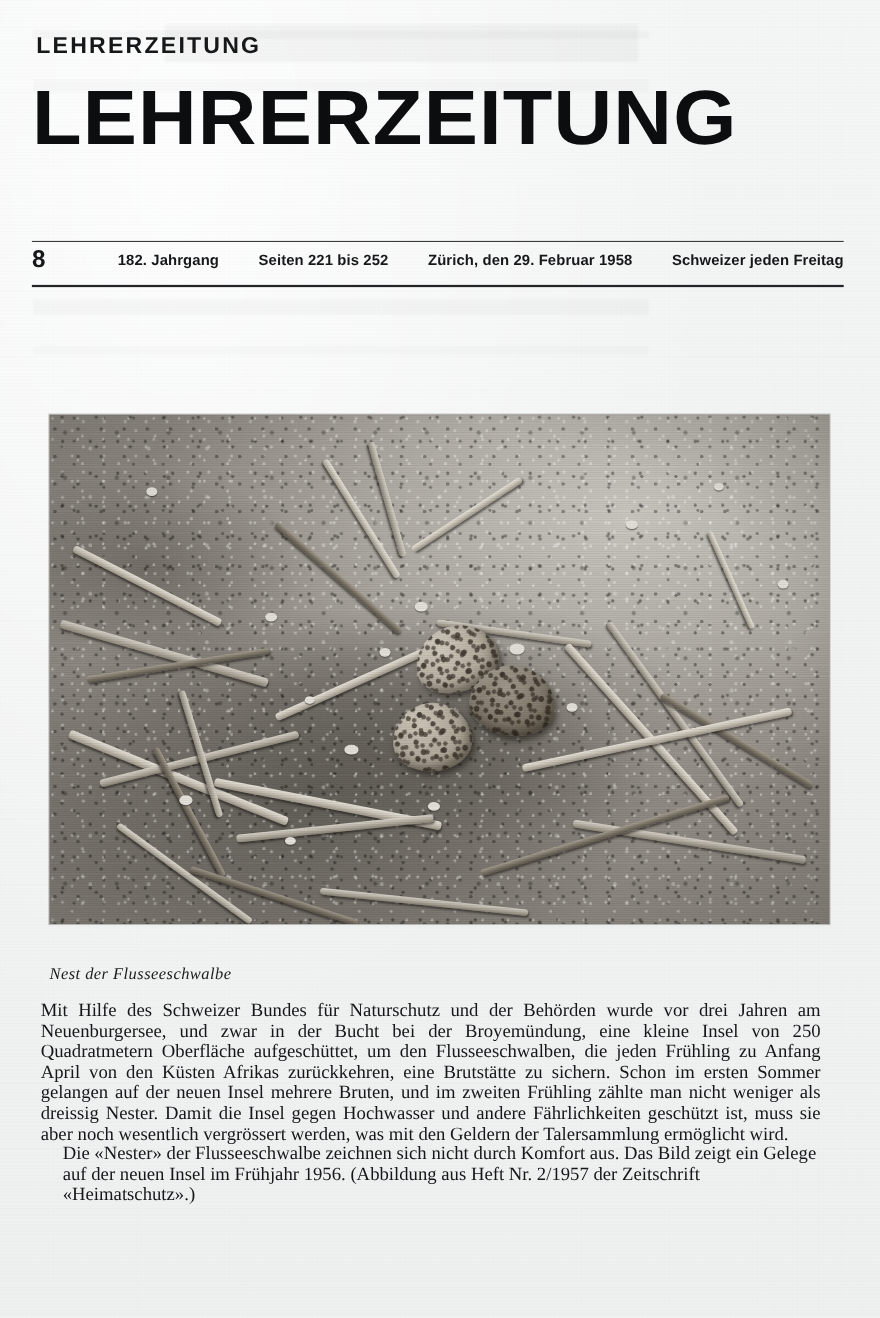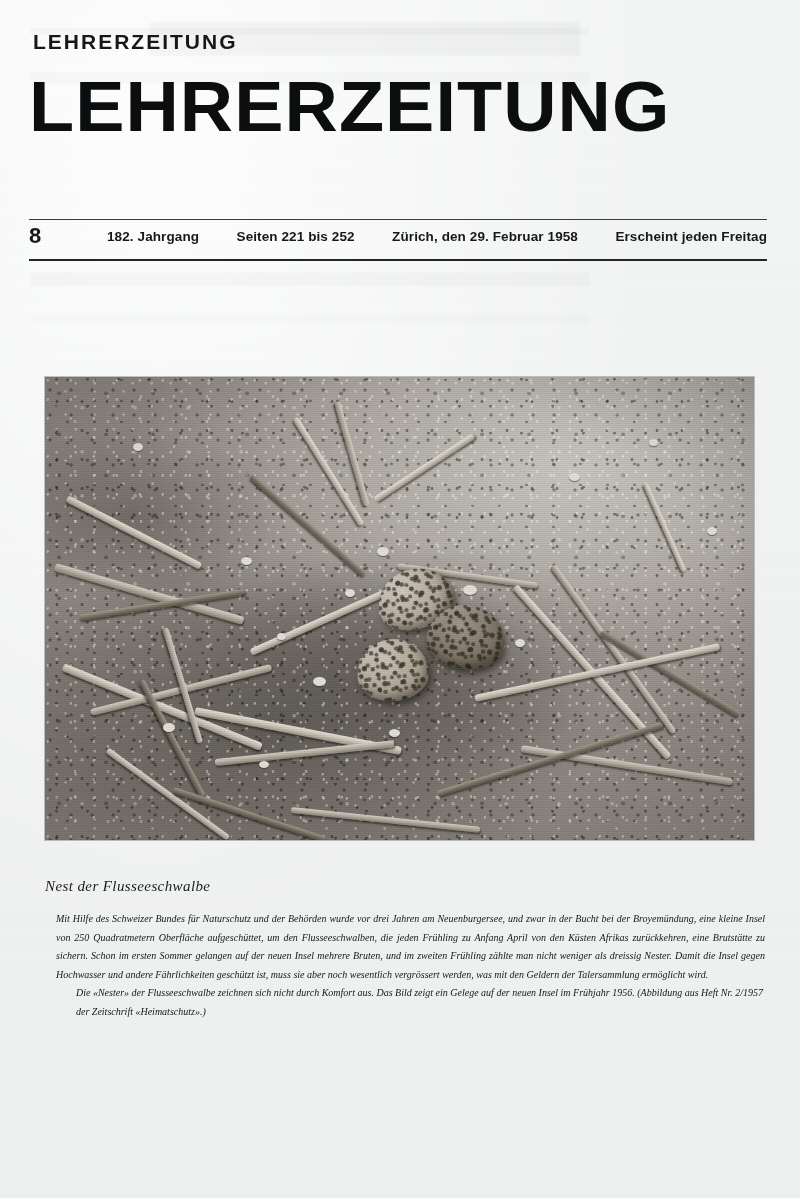--- a/index.html
+++ b/index.html
@@ -192,7 +192,7 @@
       <span>182. Jahrgang</span>
       <span>Seiten 221 bis 252</span>
       <span>Zürich, den 29. Februar 1958</span>
-      <span>Erscheint jeden Freitag</span>
+      <span>Schweizer jeden Freitag</span>
     </div>
   </div>
   <div class="rule bot"></div>

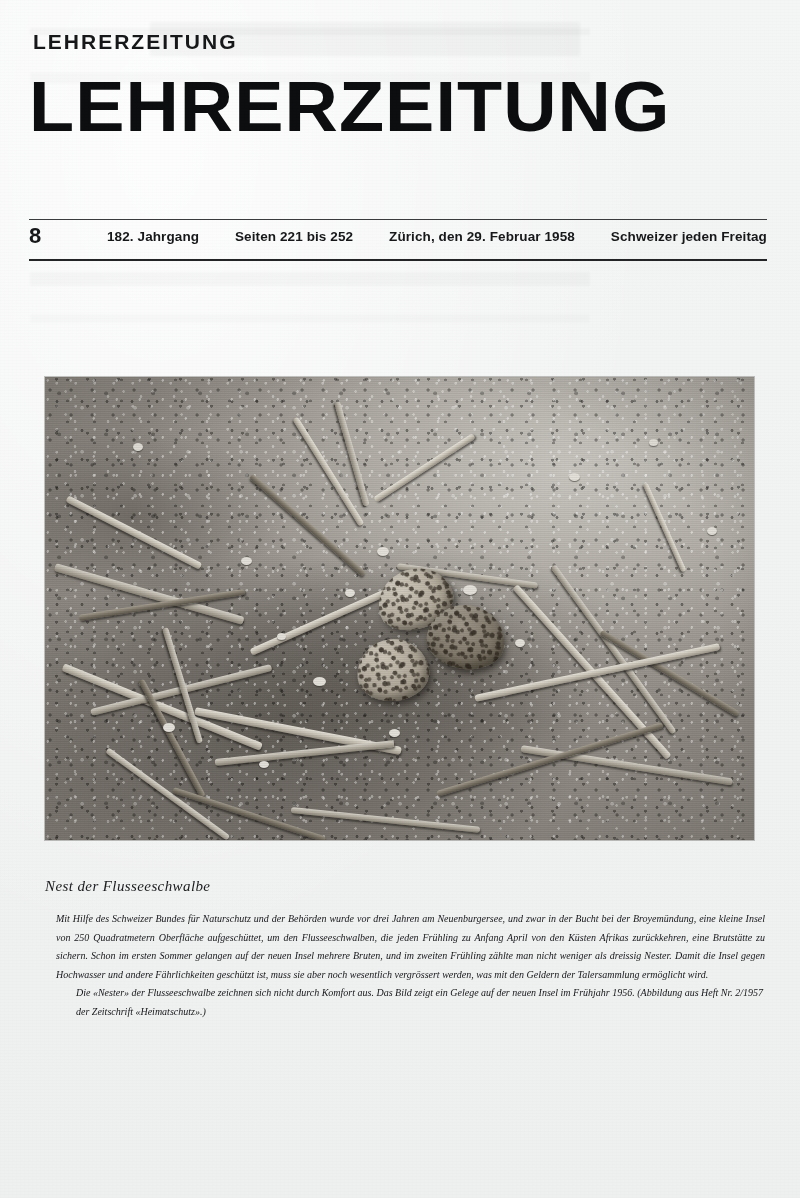--- a/index.html
+++ b/index.html
@@ -163,11 +163,10 @@
     font-style:italic;font-size:15px;color:#1b1c1e;letter-spacing:.4px;
   }
   .body{
-    position:absolute;left:56px;top:910px;width:709px;
-    font-size:10px;line-height:18.6px;color:#16171a;
+    position:absolute;left:37px;top:910px;width:709px;
+    font-size:17px;line-height:18.6px;color:#16171a;
     text-align:justify;text-justify:inter-word;
     hyphens:none;
-    font-style:italic;
   }
   .body p{margin:0;}
   .body p + p{margin-top:0px;}

